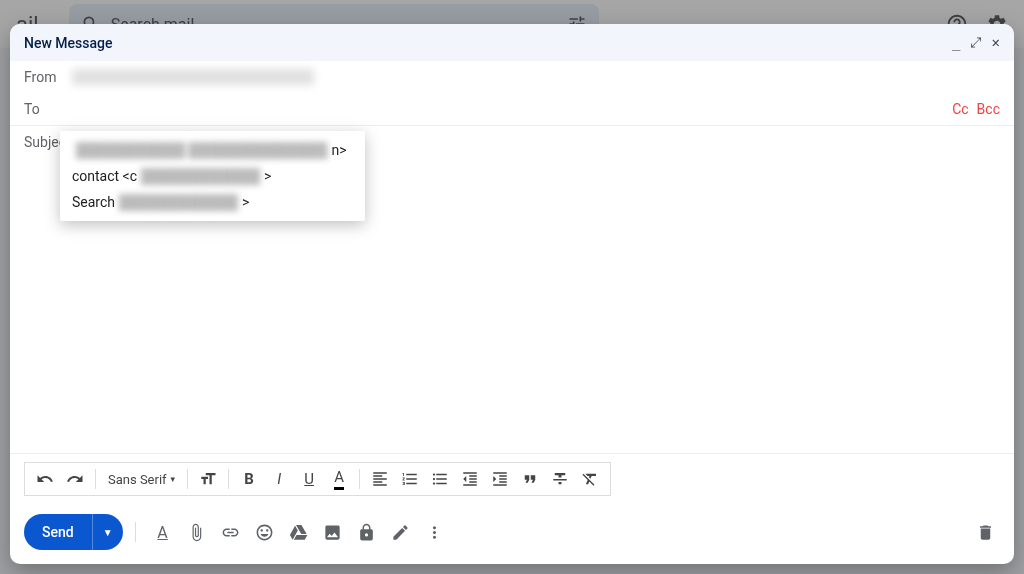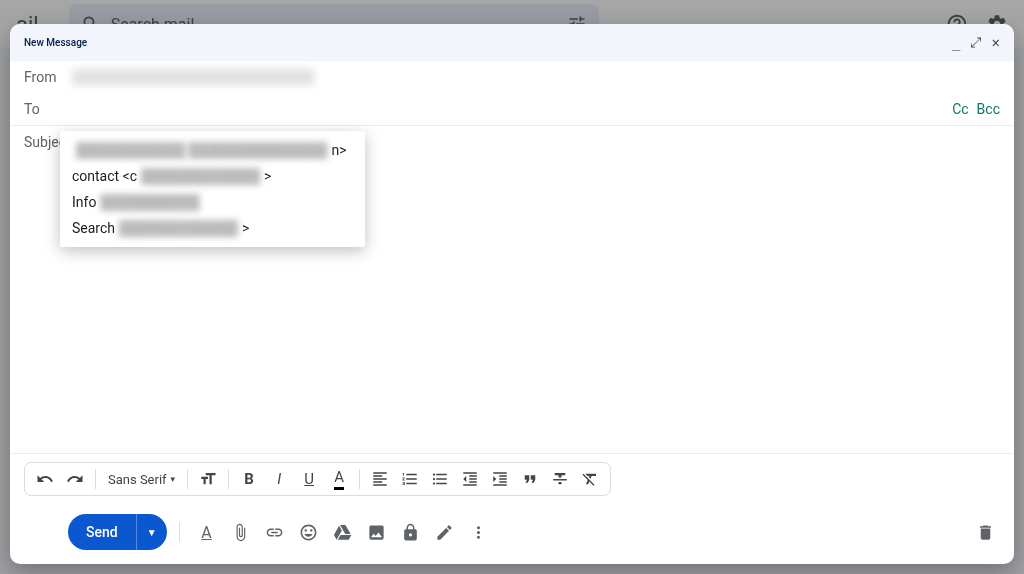--- a/index.html
+++ b/index.html
@@ -73,7 +73,7 @@
     }
     .compose-title {
       color: #041e49;
-      font-size: 10px;
+      font-size: 14px;
       font-weight: 500;
     }
     .compose-win-controls {

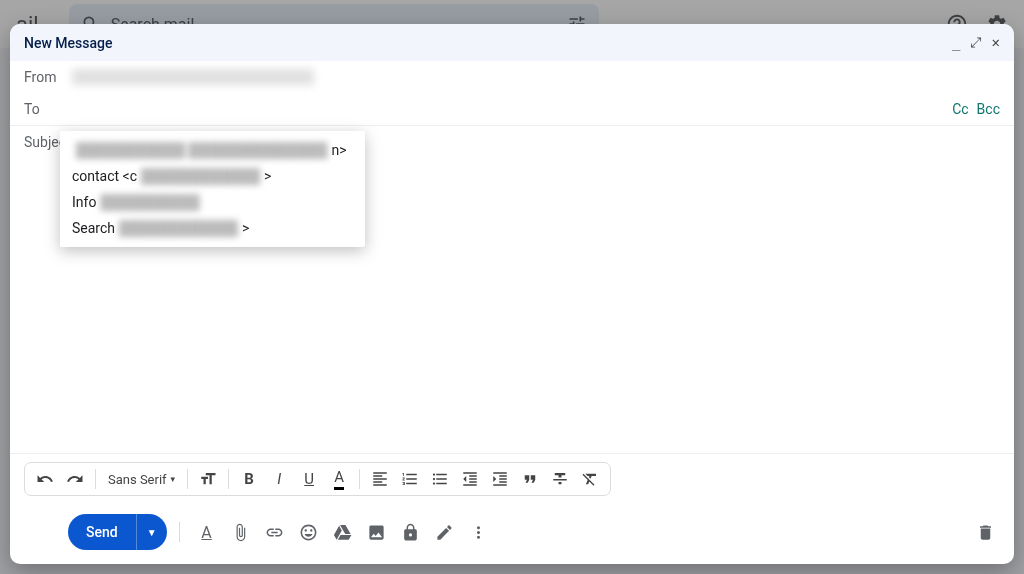--- a/index.html
+++ b/index.html
@@ -110,7 +110,7 @@
       margin-left: auto;
       display: flex;
       gap: 8px;
-      color: #0f766e;
+      color: #ef4444;
       font-size: 14px;
     }
 

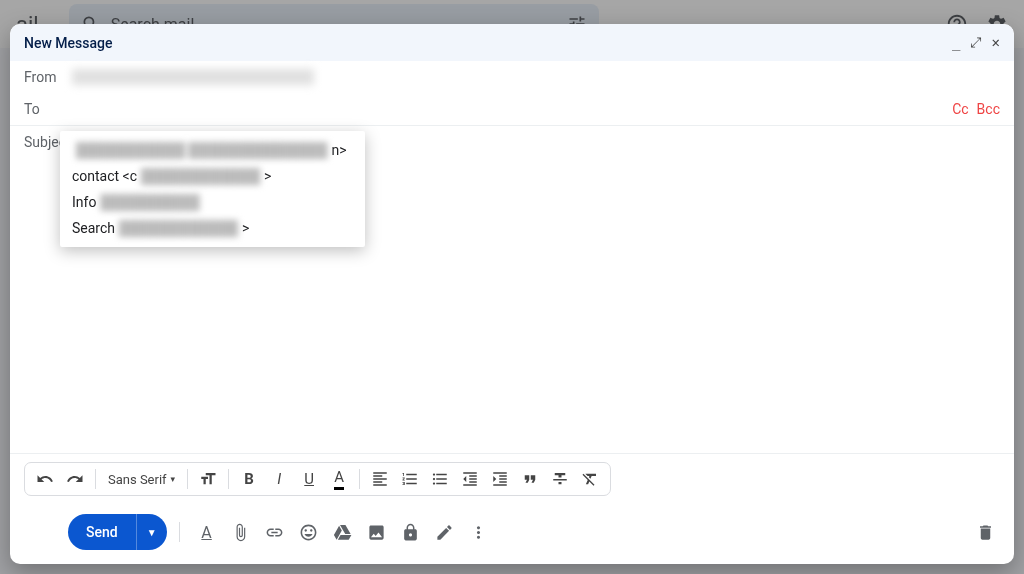--- a/index.html
+++ b/index.html
@@ -300,11 +300,6 @@
           <span>&gt;</span>
         </div>
       <div class="suggest-item">
-          <span>Info </span>
-          <span class="suggest-blur">██████████</span>
-          <span></span>
-        </div>
-      <div class="suggest-item">
           <span>Search </span>
           <span class="suggest-blur">████████████</span>
           <span>&gt;</span>

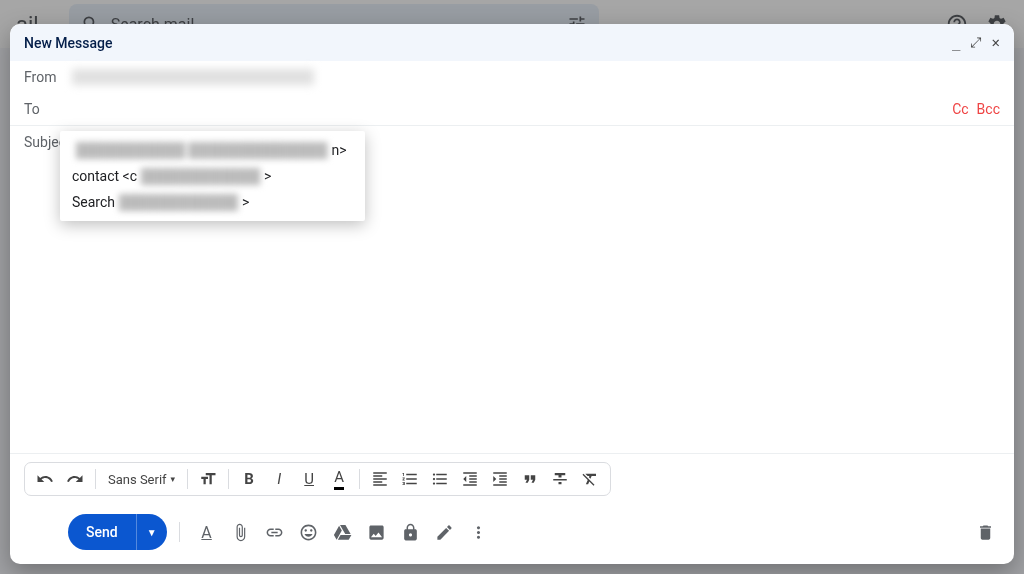--- a/index.html
+++ b/index.html
@@ -157,7 +157,7 @@
       align-items: center;
       gap: 2px;
       border: 1px solid #dadce0;
-      border-radius: 7px;
+      border-radius: 0;
       padding: 2px 6px;
     }
     .tb-btn {

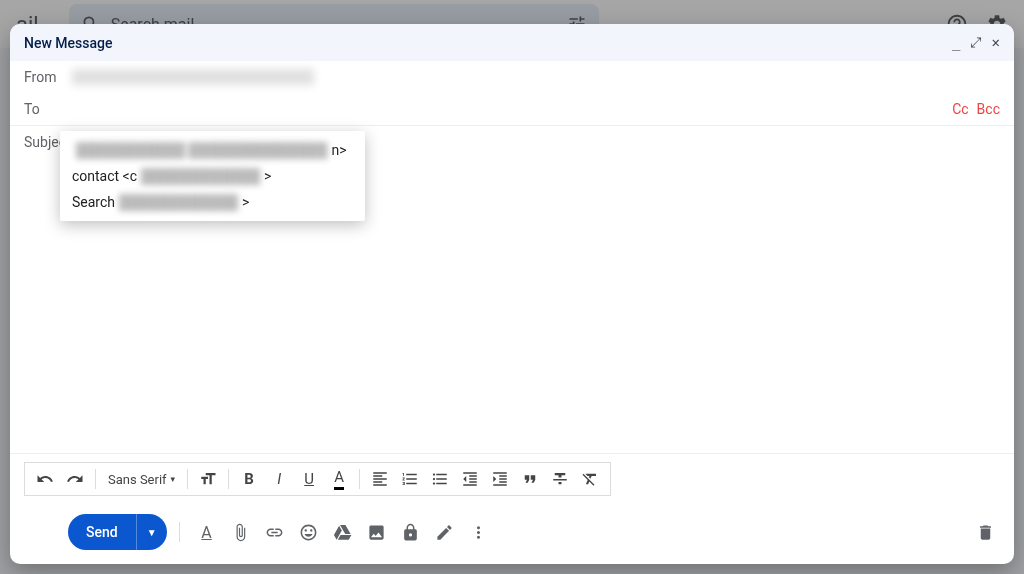--- a/index.html
+++ b/index.html
@@ -187,7 +187,6 @@
       align-items: center;
       padding: 10px 14px 14px;
       gap: 8px;
-      margin-left: 44px;
     }
     .send-btn {
       display: flex;

